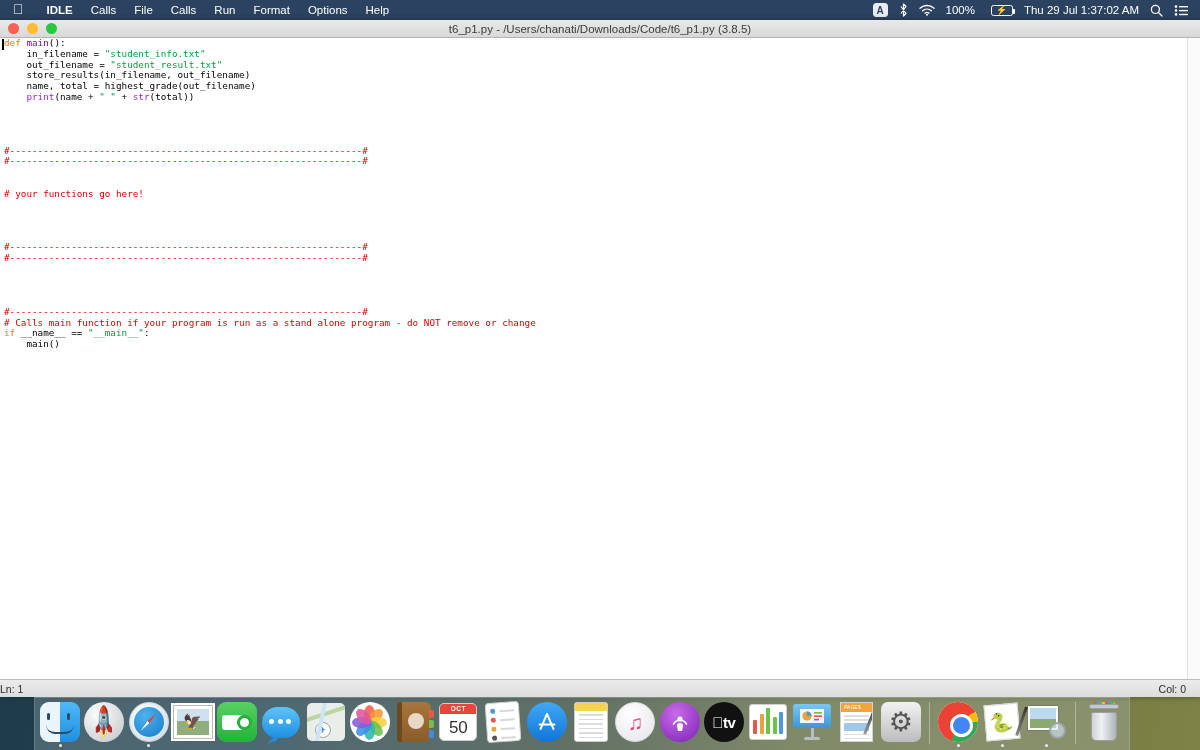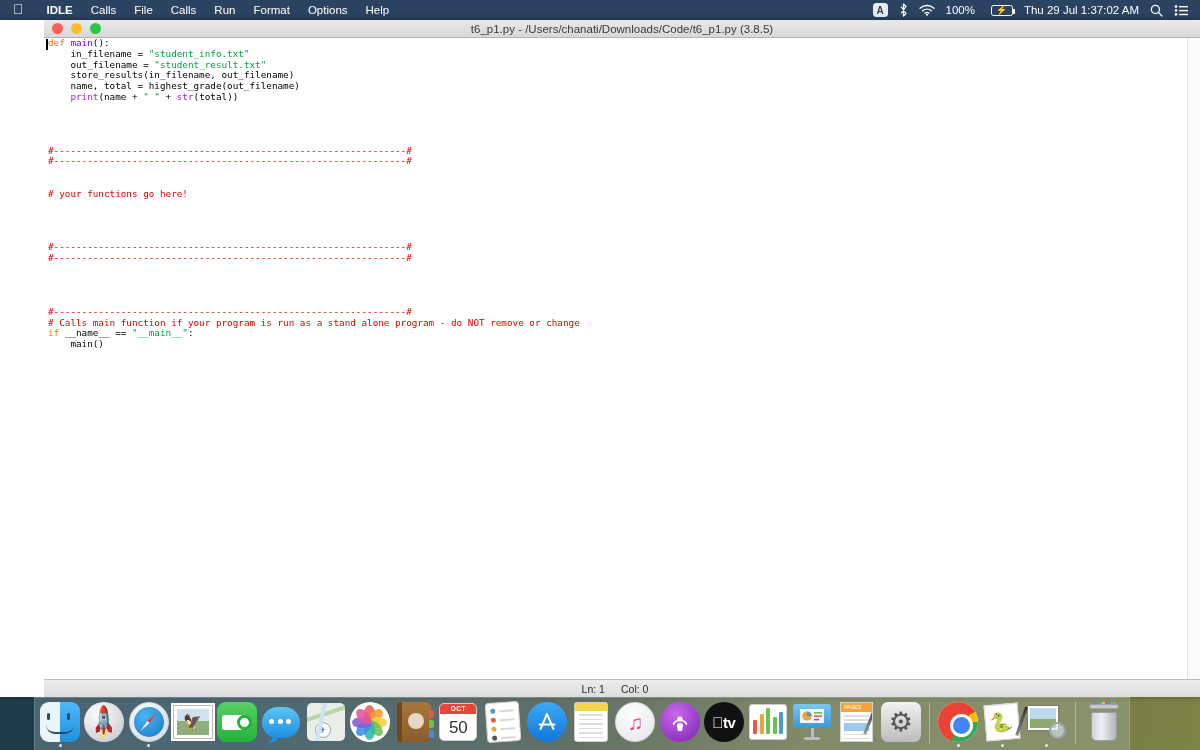--- a/index.html
+++ b/index.html
@@ -52,7 +52,6 @@
     position: absolute; top: 20px; left: 0; width: 1200px; height: 677px;
     background: #fff; display: flex; flex-direction: column;
     box-shadow: 0 0 6px rgba(0,0,0,.35);
-    padding-left: 44px;
   }
   #titlebar {
     height: 18px; flex: 0 0 18px;

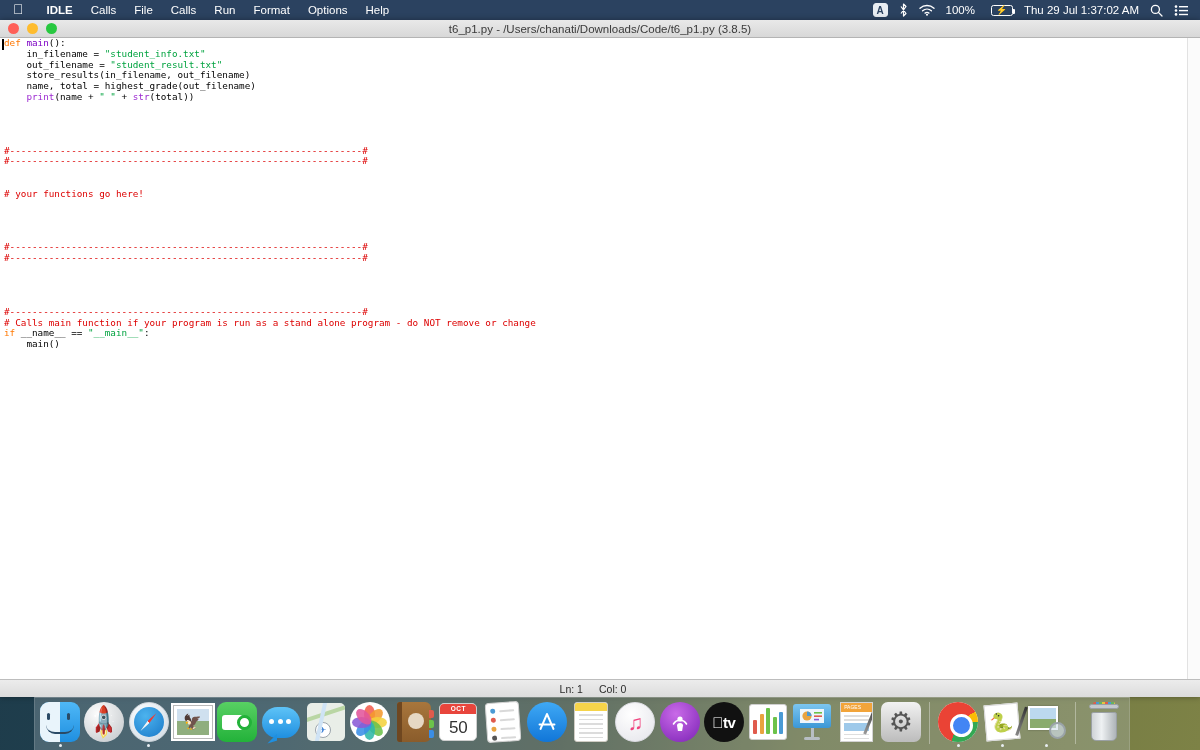--- a/index.html
+++ b/index.html
@@ -95,7 +95,7 @@
     flex: 0 0 18px; height: 18px;
     background: linear-gradient(#ececec,#dcdcdc);
     border-top: 1px solid #bdbdbd;
-    display: flex; align-items: center; justify-content: center;
+    display: flex; align-items: center; justify-content: space-between;
     padding-right: 14px; gap: 16px;
     font-size: 10.5px; color: #2b2b2b;
   }

